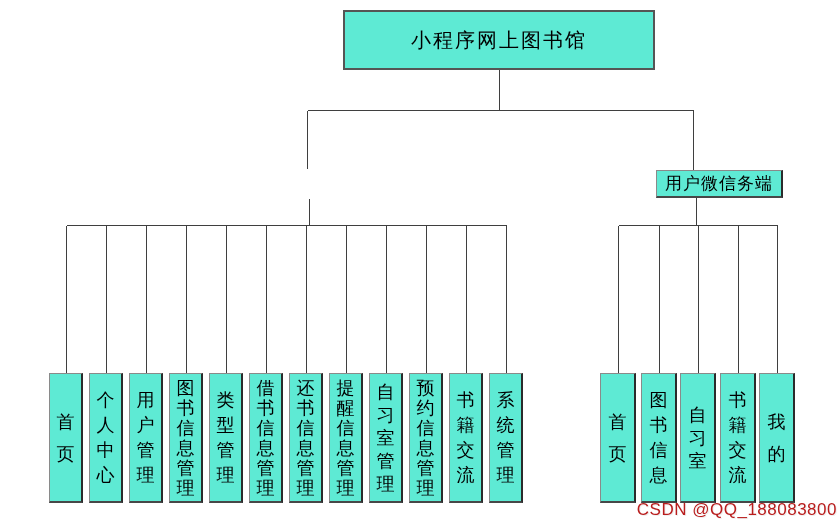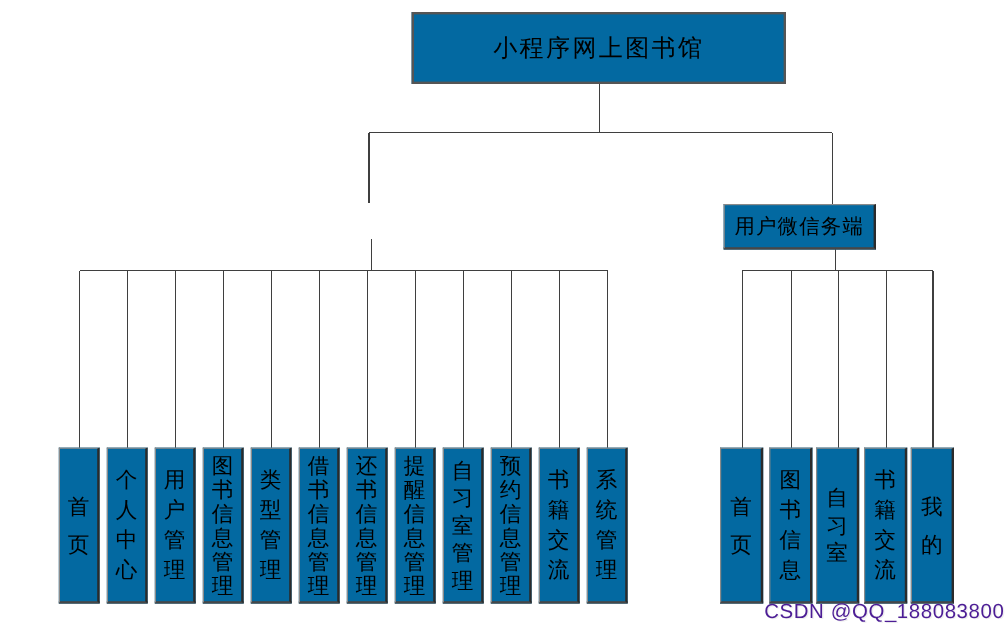--- a/index.html
+++ b/index.html
@@ -9,7 +9,7 @@
   }
   .connectors{position:absolute;left:0;top:0;}
   .box{
-    position:absolute;background:#0369a1;box-sizing:border-box;
+    position:absolute;background:#5eead4;box-sizing:border-box;
     border:1px solid #8a8a8a;
     border-right:2px solid #2b2b2b;
     border-bottom:2px solid #474747;

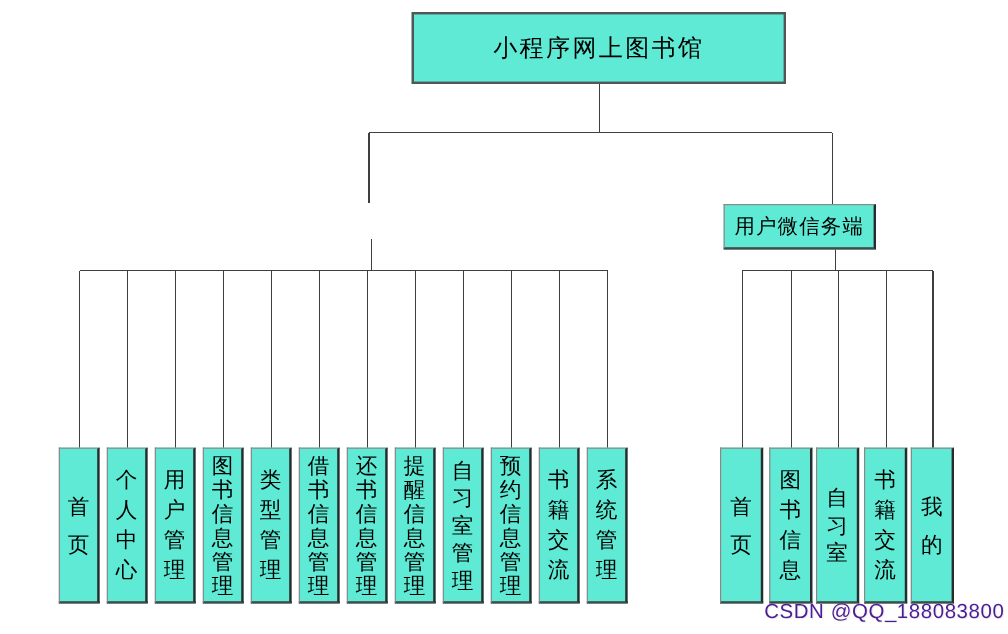--- a/index.html
+++ b/index.html
@@ -75,7 +75,7 @@
     <span>小程序网上图书馆</span>
   </div>
 
-  <div class="box branch-box" style="left:603px;top:170px;width:127px;height:38px">
+  <div class="box branch-box" style="left:656px;top:170px;width:127px;height:28px">
     <span>用户微信务端</span>
   </div>
 

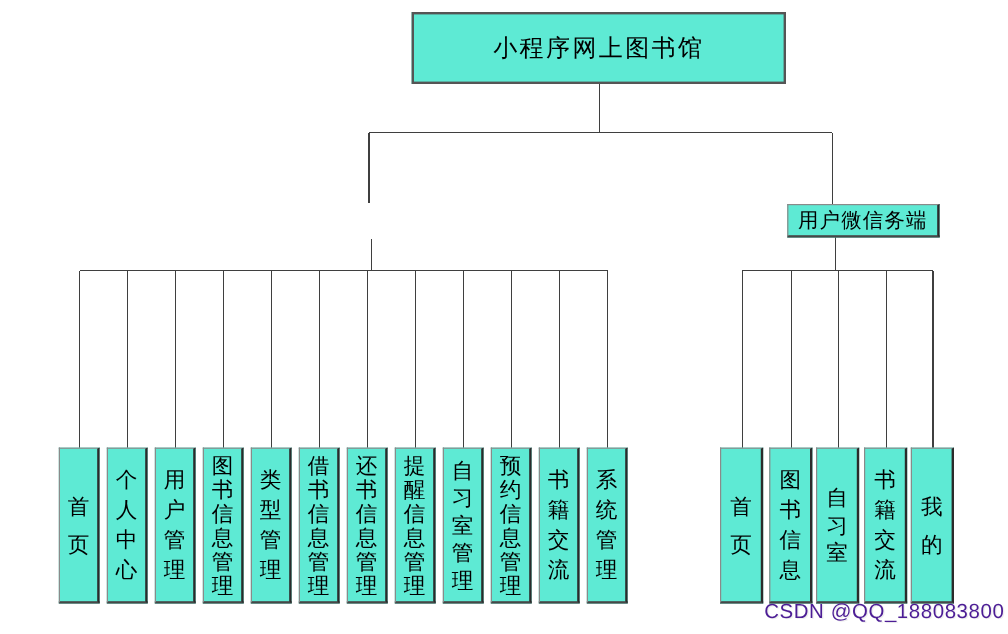--- a/index.html
+++ b/index.html
@@ -29,7 +29,7 @@
   .watermark{
     position:absolute;right:3px;top:500px;
     font-family:"Liberation Sans","DejaVu Sans",sans-serif;
-    font-size:17px;color:#4c1d95;letter-spacing:0.5px;
+    font-size:17px;color:#b91c1c;letter-spacing:0.5px;
     text-shadow:1px 1px 0 #efefef;
   }
 </style>

